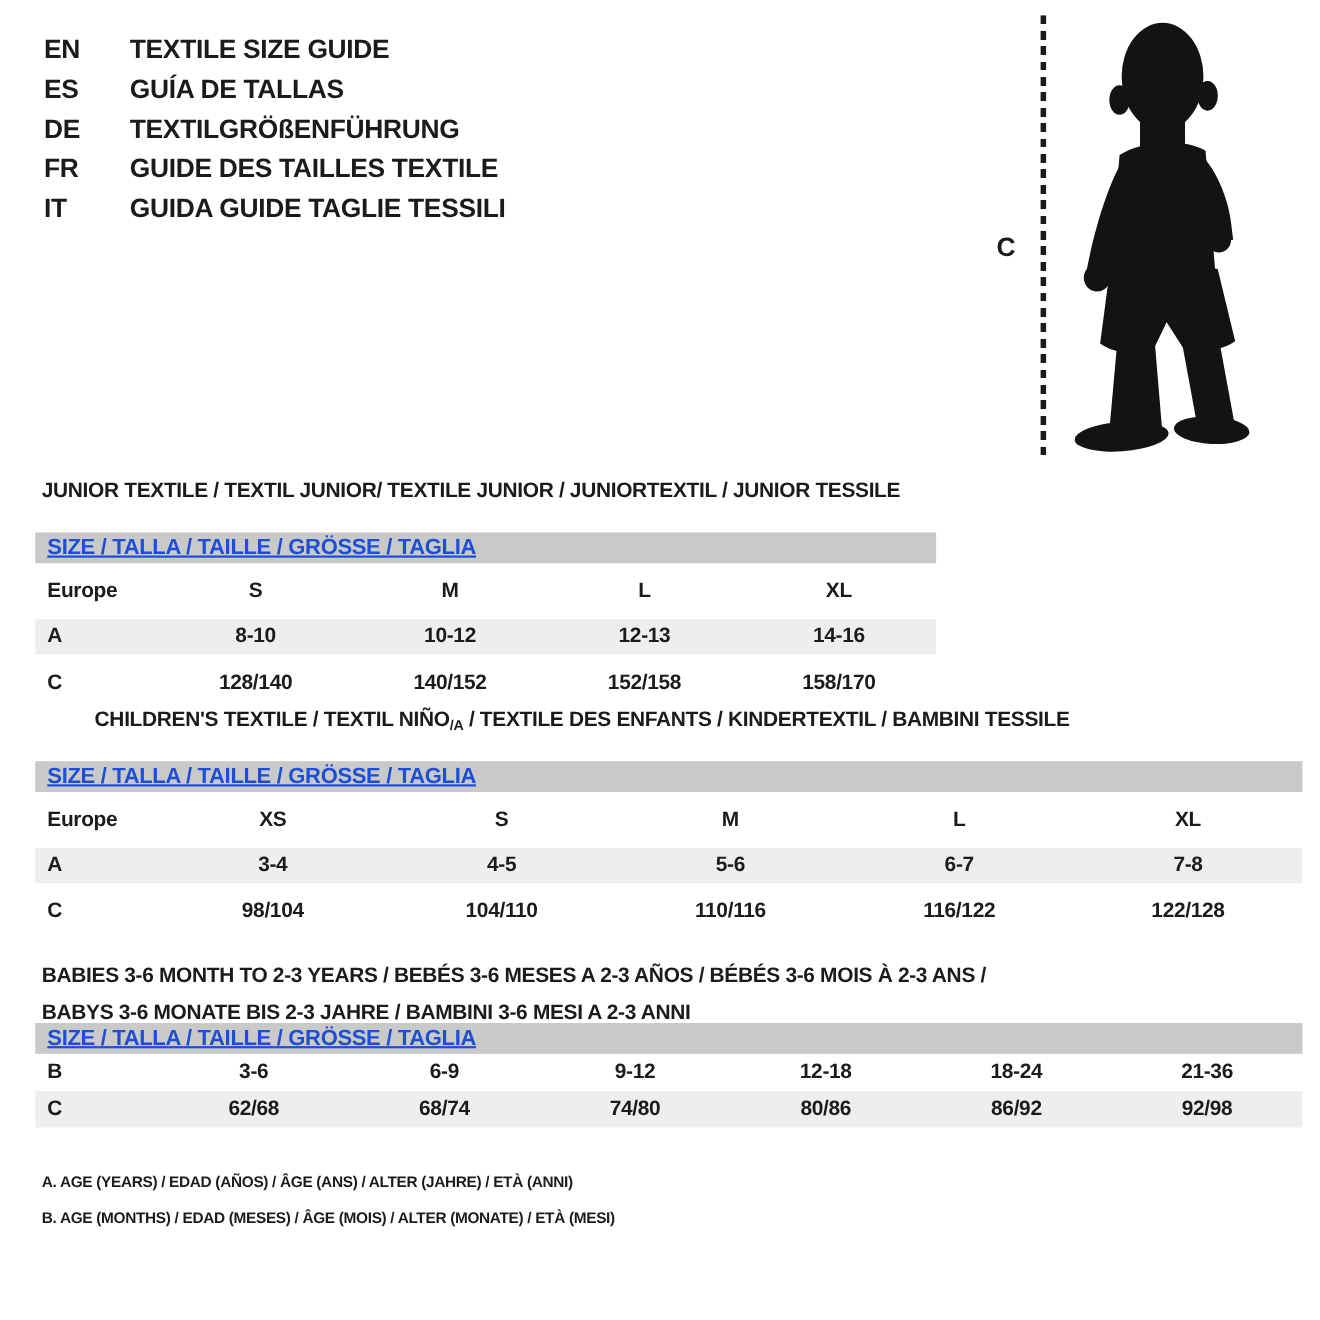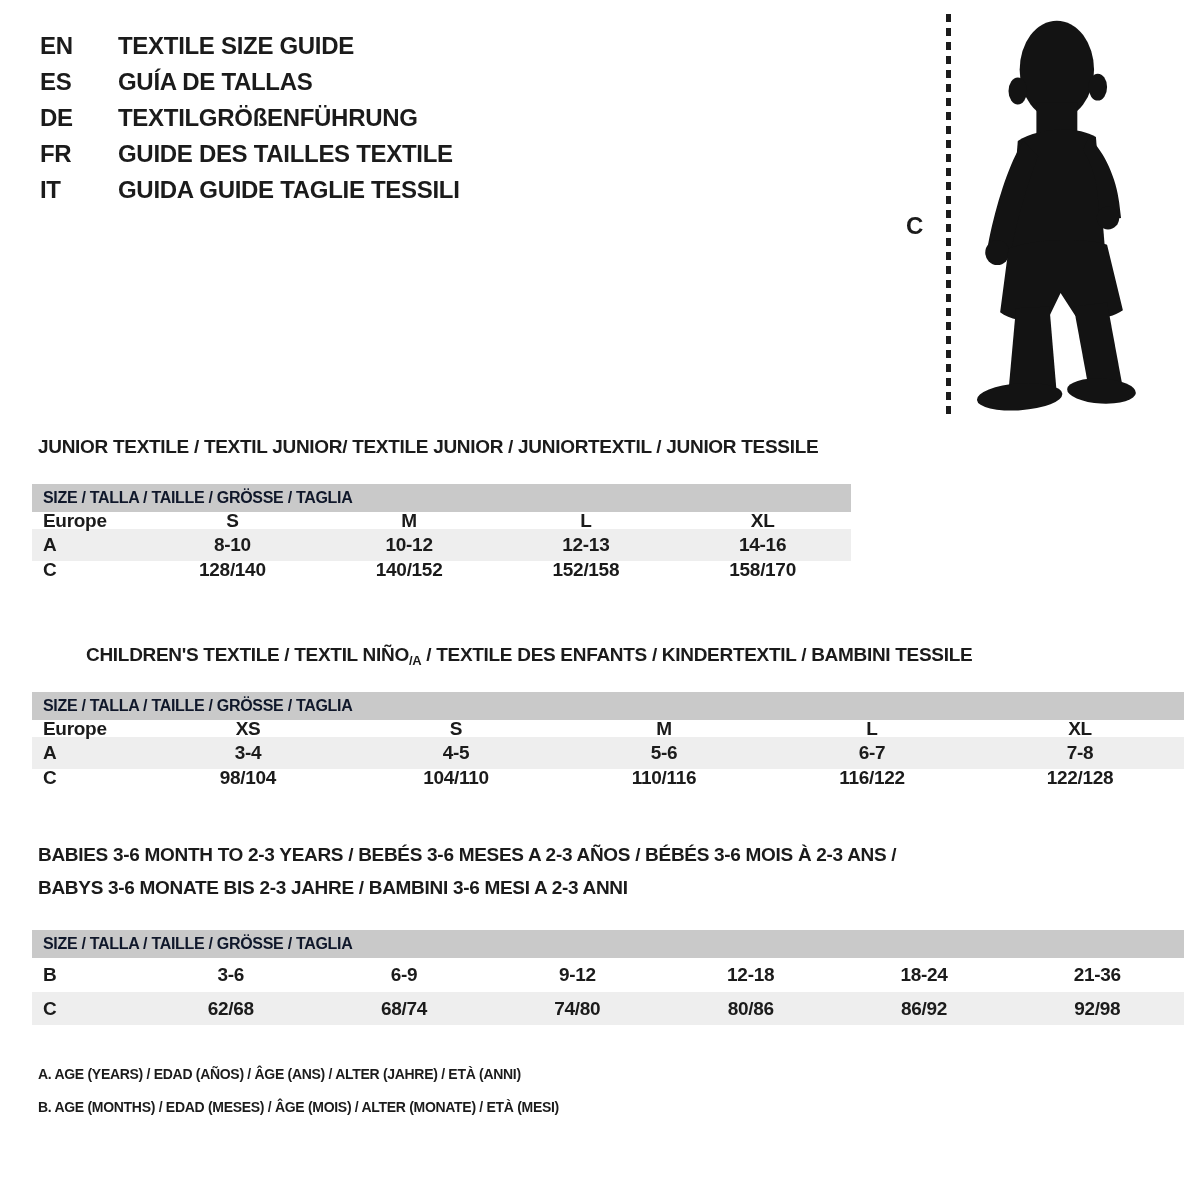--- a/index.html
+++ b/index.html
@@ -29,7 +29,7 @@
   .w-wide{ width:1152px; }
   .table-bar{
     height:28px; line-height:28px; background:#c9c9c9; padding-left:11px;
-    font-size:16px; color:#0f172a;
+    font-size:20px; color:#1d4ed8;text-decoration:underline;
   }
   .t-row{ display:flex; align-items:center; font-size:19px; }
   .t-row.h35{ height:17px;justify-content:space-between; }

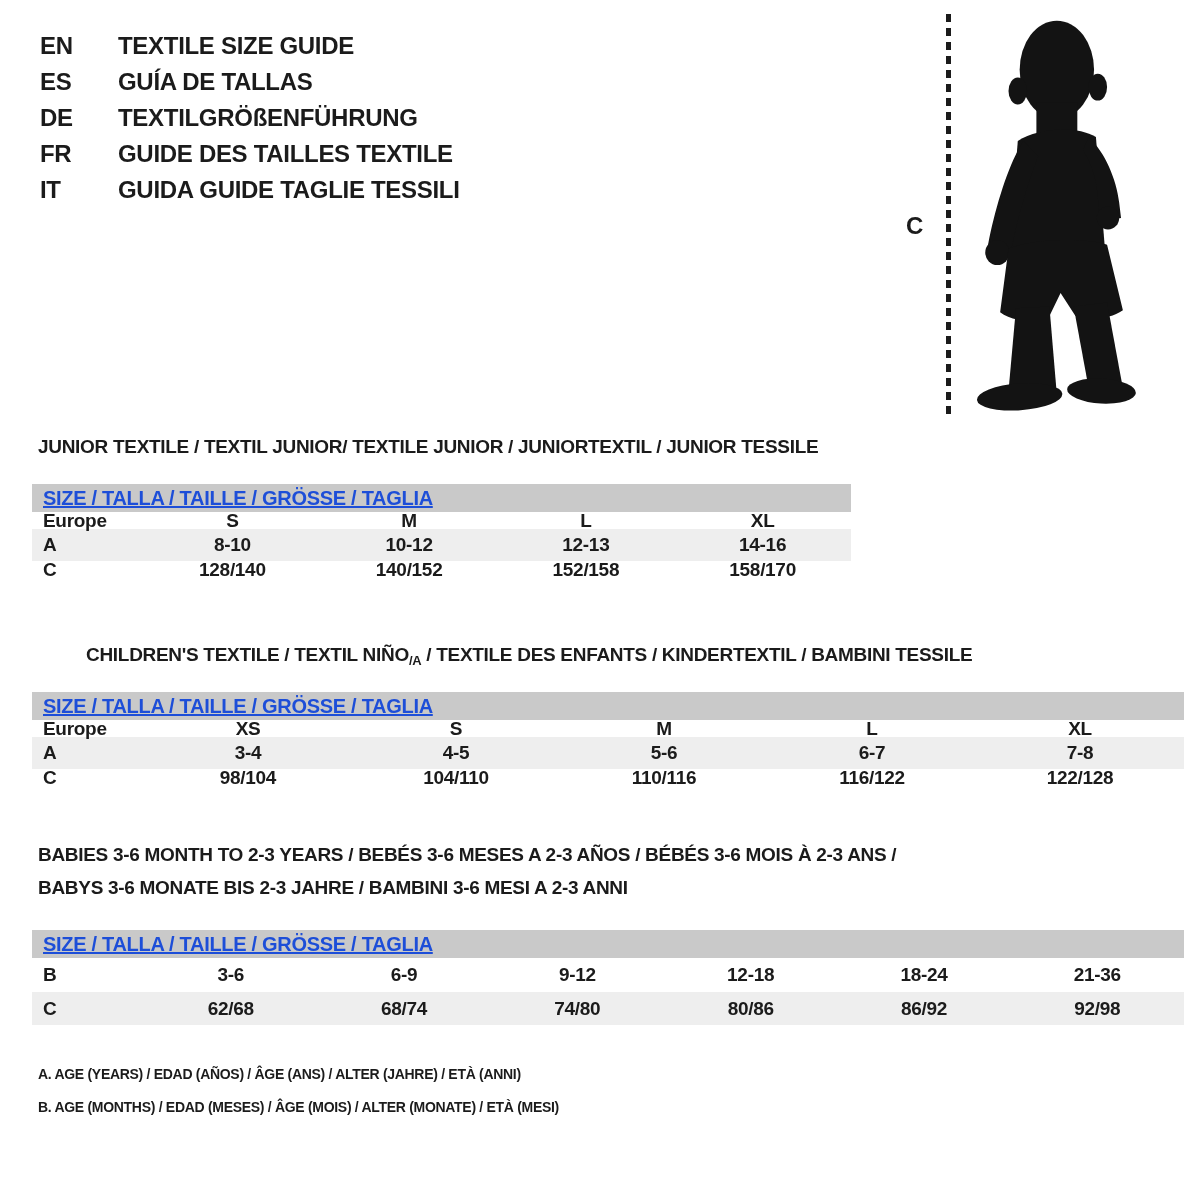--- a/index.html
+++ b/index.html
@@ -32,7 +32,7 @@
     font-size:20px; color:#1d4ed8;text-decoration:underline;
   }
   .t-row{ display:flex; align-items:center; font-size:19px; }
-  .t-row.h35{ height:17px;justify-content:space-between; }
+  .t-row.h35{ height:51px;justify-content:space-between; }
   .t-row.band{ height:32px; background:#eeeeee; }
   .t-row.h34{ height:34px; }
   .t-row.band33{ height:33px; background:#eeeeee; }

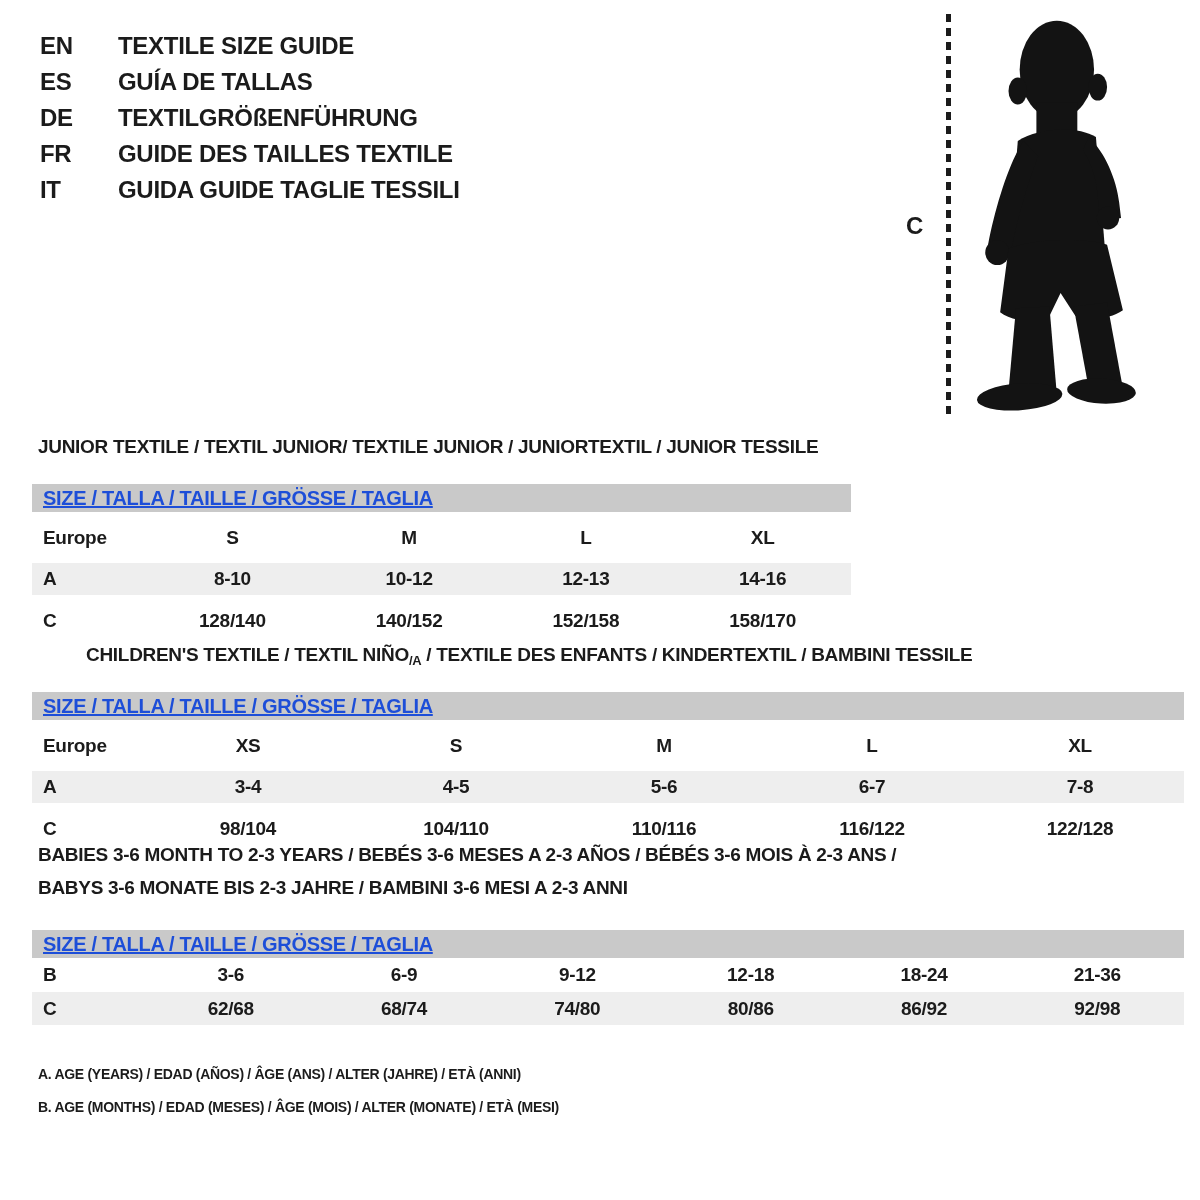--- a/index.html
+++ b/index.html
@@ -145,7 +145,7 @@
     </div>
   </div>
 
-  <div class="section-title babies-title" style="top:838px;">
+  <div class="section-title babies-title" style="top:871px;">
     <div>BABIES 3-6 MONTH TO 2-3 YEARS / BEBÉS 3-6 MESES A 2-3 AÑOS / BÉBÉS 3-6 MOIS À 2-3 ANS /</div>
     <div>BABYS 3-6 MONATE BIS 2-3 JAHRE / BAMBINI 3-6 MESI A 2-3 ANNI</div>
   </div>

